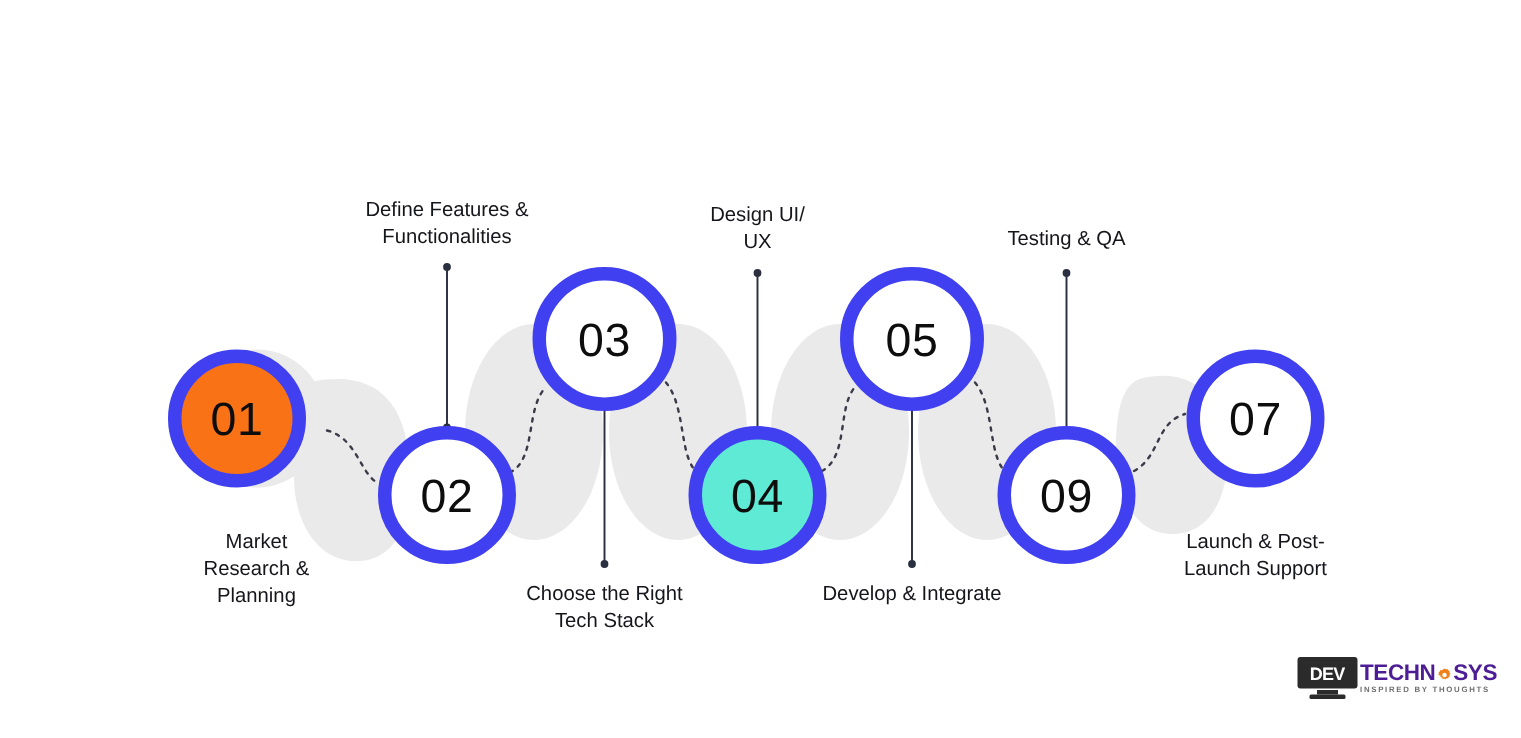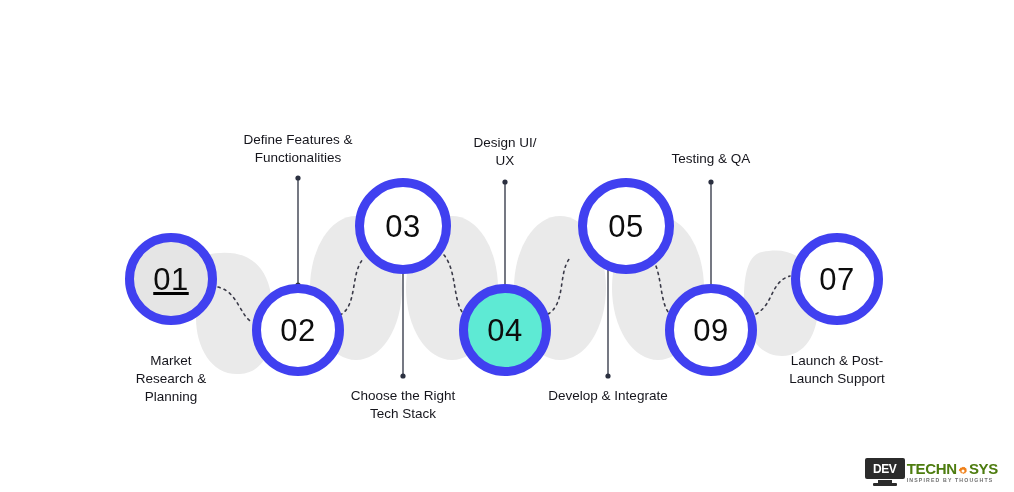--- a/index.html
+++ b/index.html
@@ -238,7 +238,7 @@
       <div class="step-node" style="left: 459px; top: 284px; width: 92px; height: 92px; background: #5eead4; border: 9px solid rgb(64, 64, 240);">
         <span class="step-num">04</span>
       </div>
-      <div class="step-node" style="left: 578px; top: 178px; width: 96px; height: 96px; background: rgb(255, 255, 255); border: 9px solid rgb(64, 64, 240);">
+      <div class="step-node" style="left: 560px; top: 178px; width: 96px; height: 96px; background: rgb(255, 255, 255); border: 9px solid rgb(64, 64, 240);">
         <span class="step-num">05</span>
       </div>
       <div class="step-node" style="left: 665px; top: 284px; width: 92px; height: 92px; background: rgb(255, 255, 255); border: 9px solid rgb(64, 64, 240);">

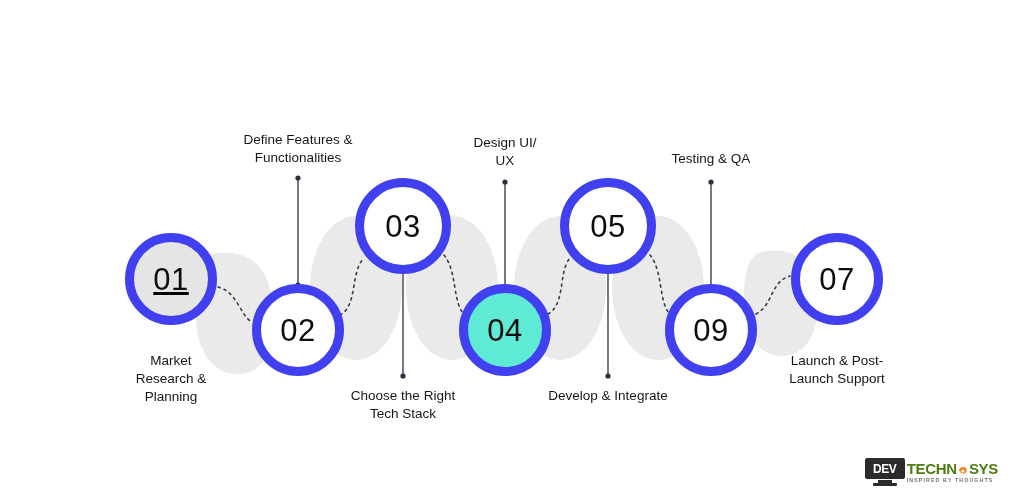--- a/index.html
+++ b/index.html
@@ -226,7 +226,7 @@
   </svg>
 
   <div id="nodes-root">
-      <div class="step-node" style="left: 125px; top: 233px; width: 92px; height: 92px; background: #e5e5e5; border: 9px solid rgb(64, 64, 240); text-decoration: underline;">
+      <div class="step-node" style="left: 112px; top: 233px; width: 92px; height: 92px; background: #f97316; border: 9px solid rgb(64, 64, 240);">
         <span class="step-num">01</span>
       </div>
       <div class="step-node" style="left: 252px; top: 284px; width: 92px; height: 92px; background: rgb(255, 255, 255); border: 9px solid rgb(64, 64, 240);">

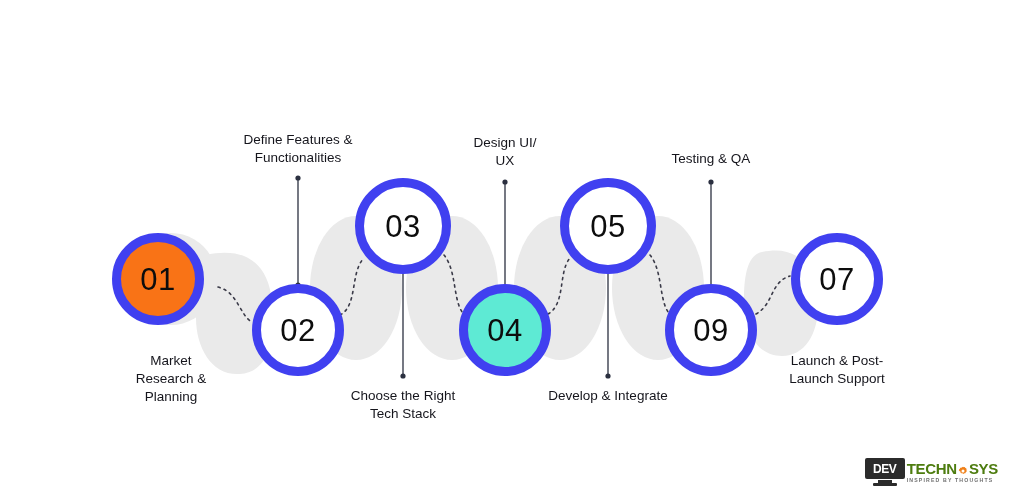--- a/index.html
+++ b/index.html
@@ -84,7 +84,7 @@
     position: absolute;
     z-index: 6;
     right: 16px;
-    bottom: 6px;
+    bottom: 26px;
     display: flex;
     align-items: flex-end;
     height: 32px;

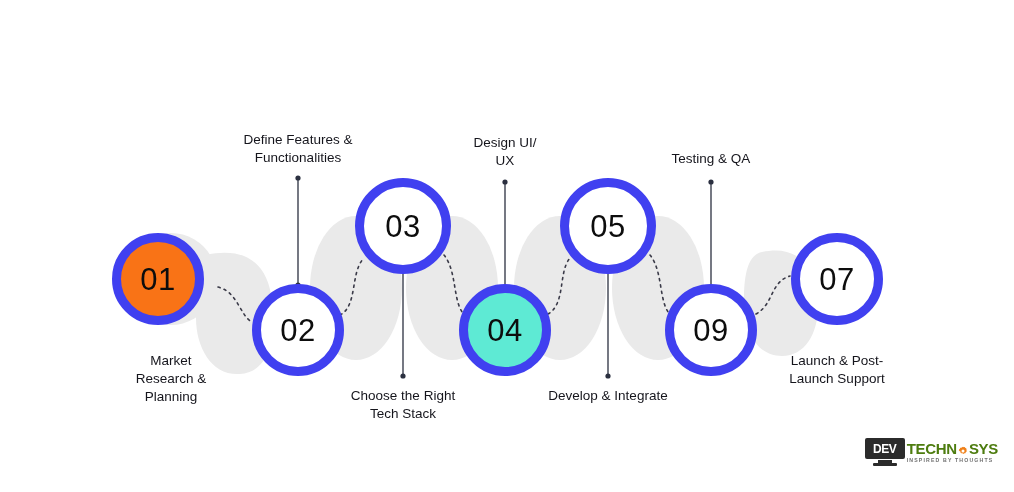--- a/index.html
+++ b/index.html
@@ -137,7 +137,7 @@
     font-family: "Liberation Sans", sans-serif;
     font-size: 15px;
     font-weight: bold;
-    color: #4d7c0f;
+    color: #4c1d95;
     letter-spacing: -0.3px;
     line-height: 1;
   }

